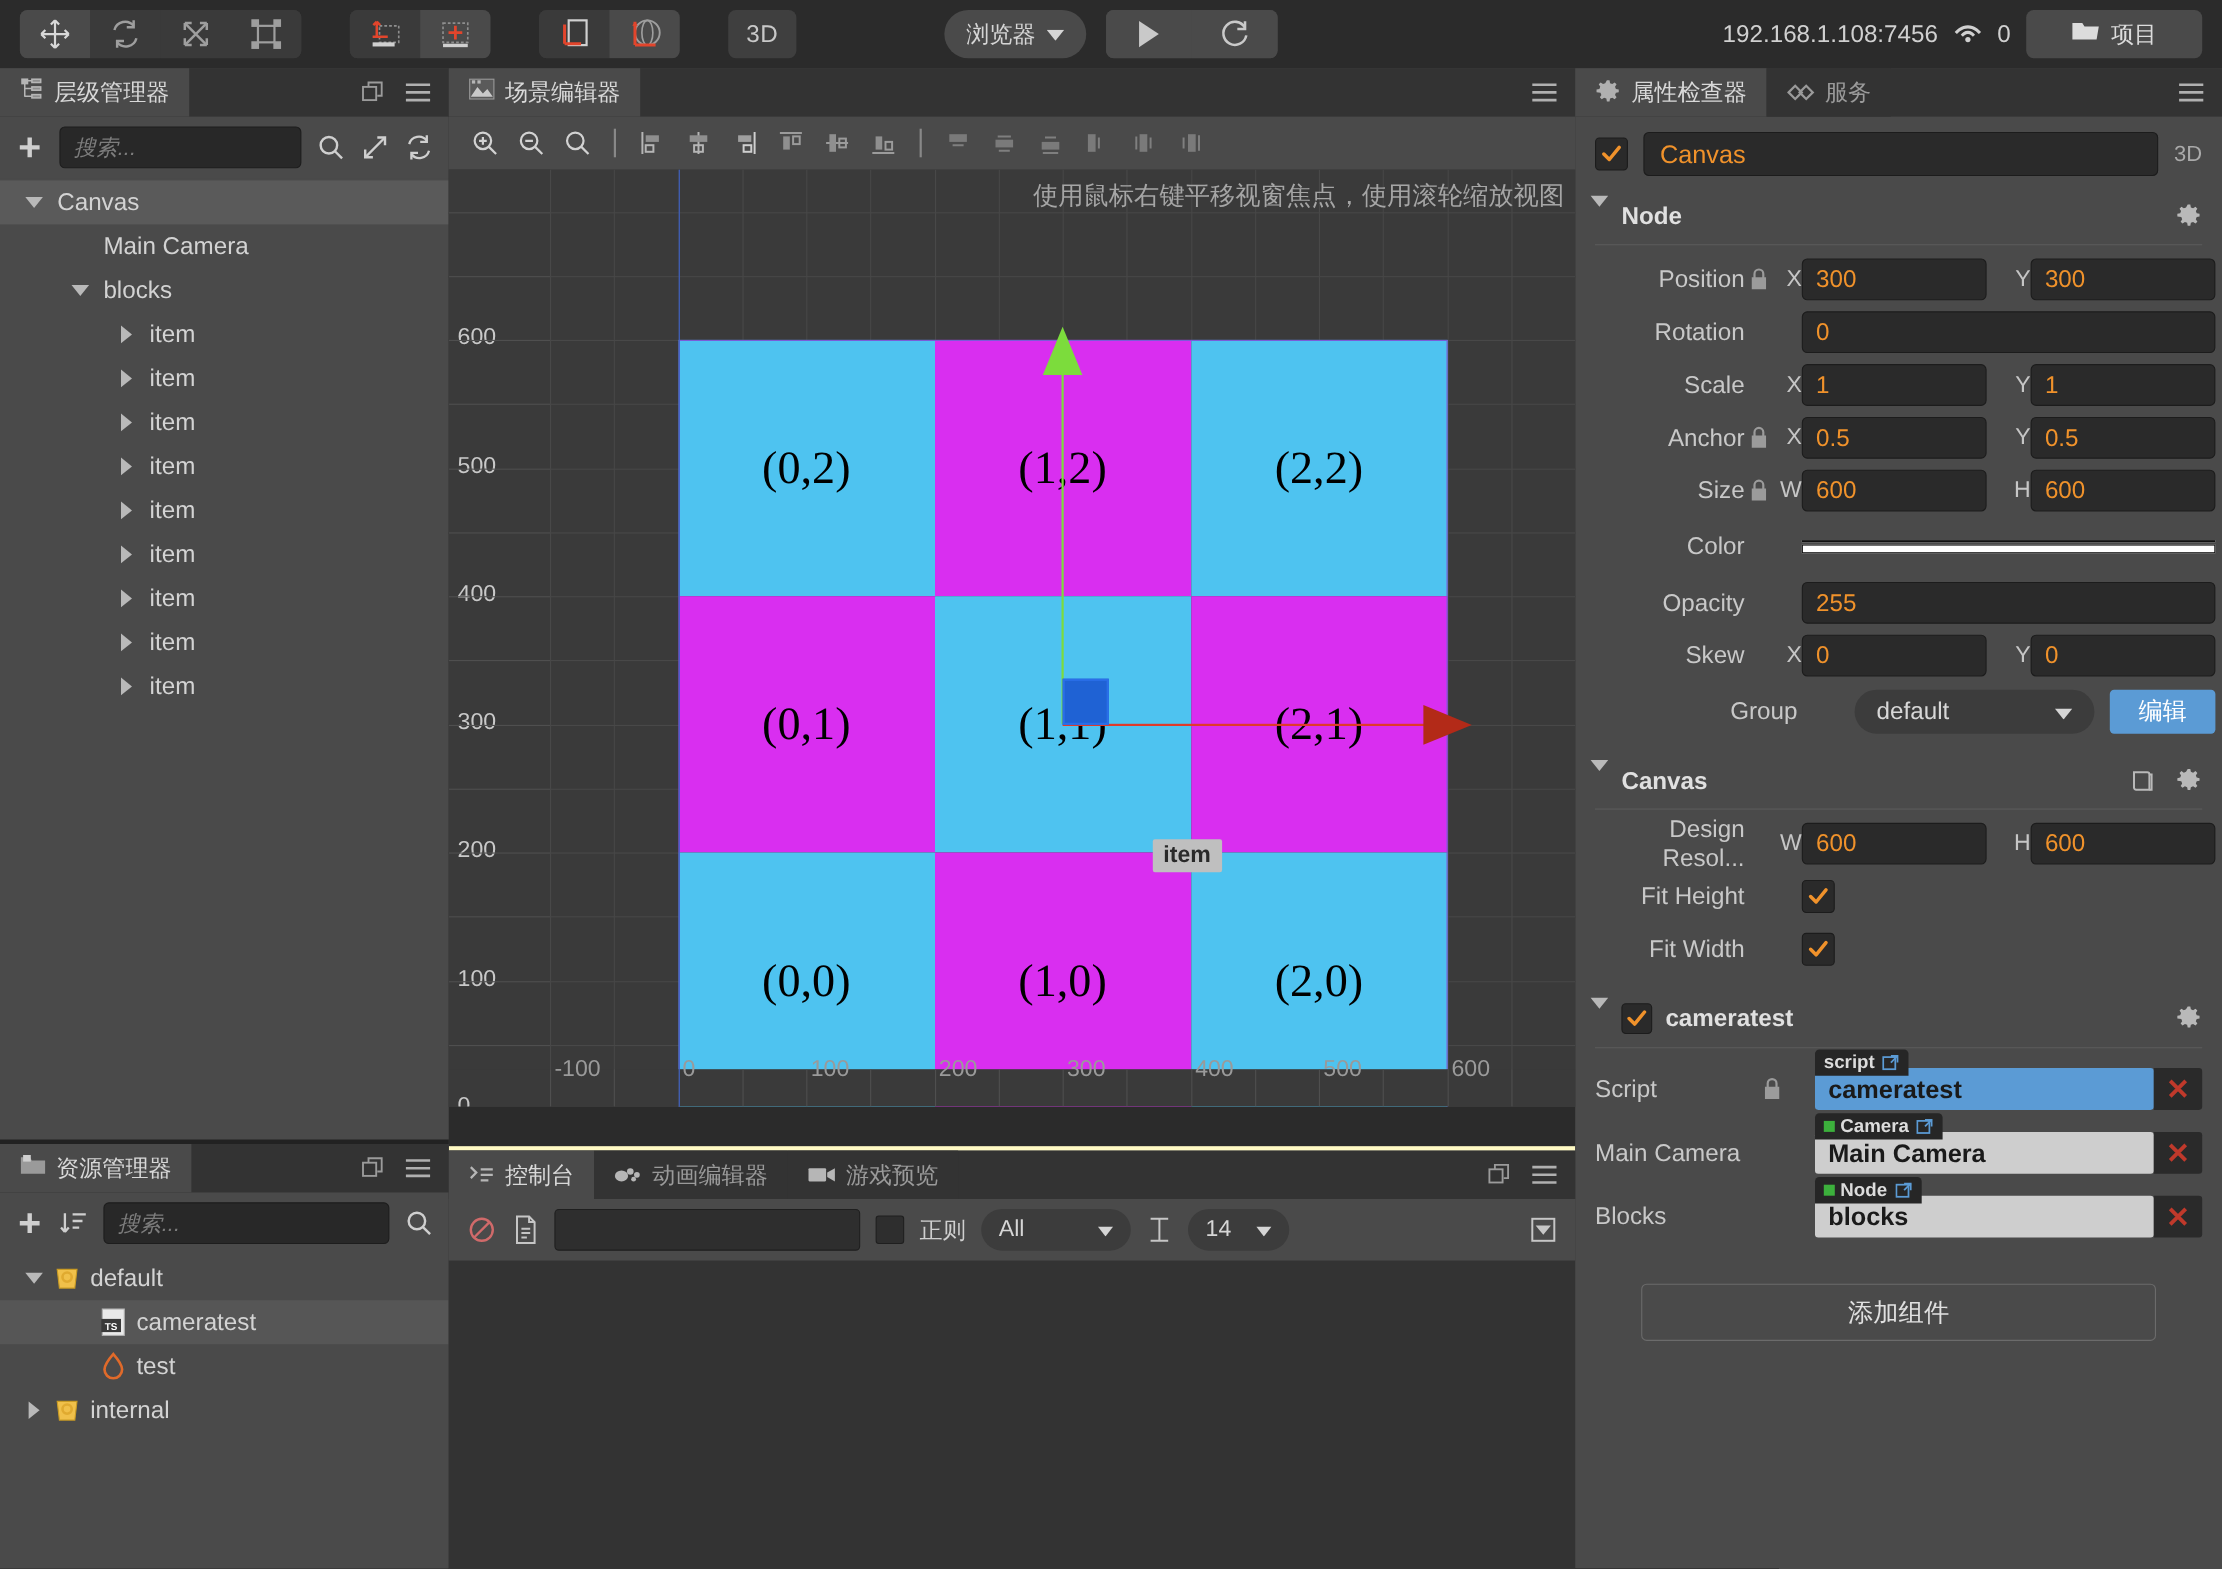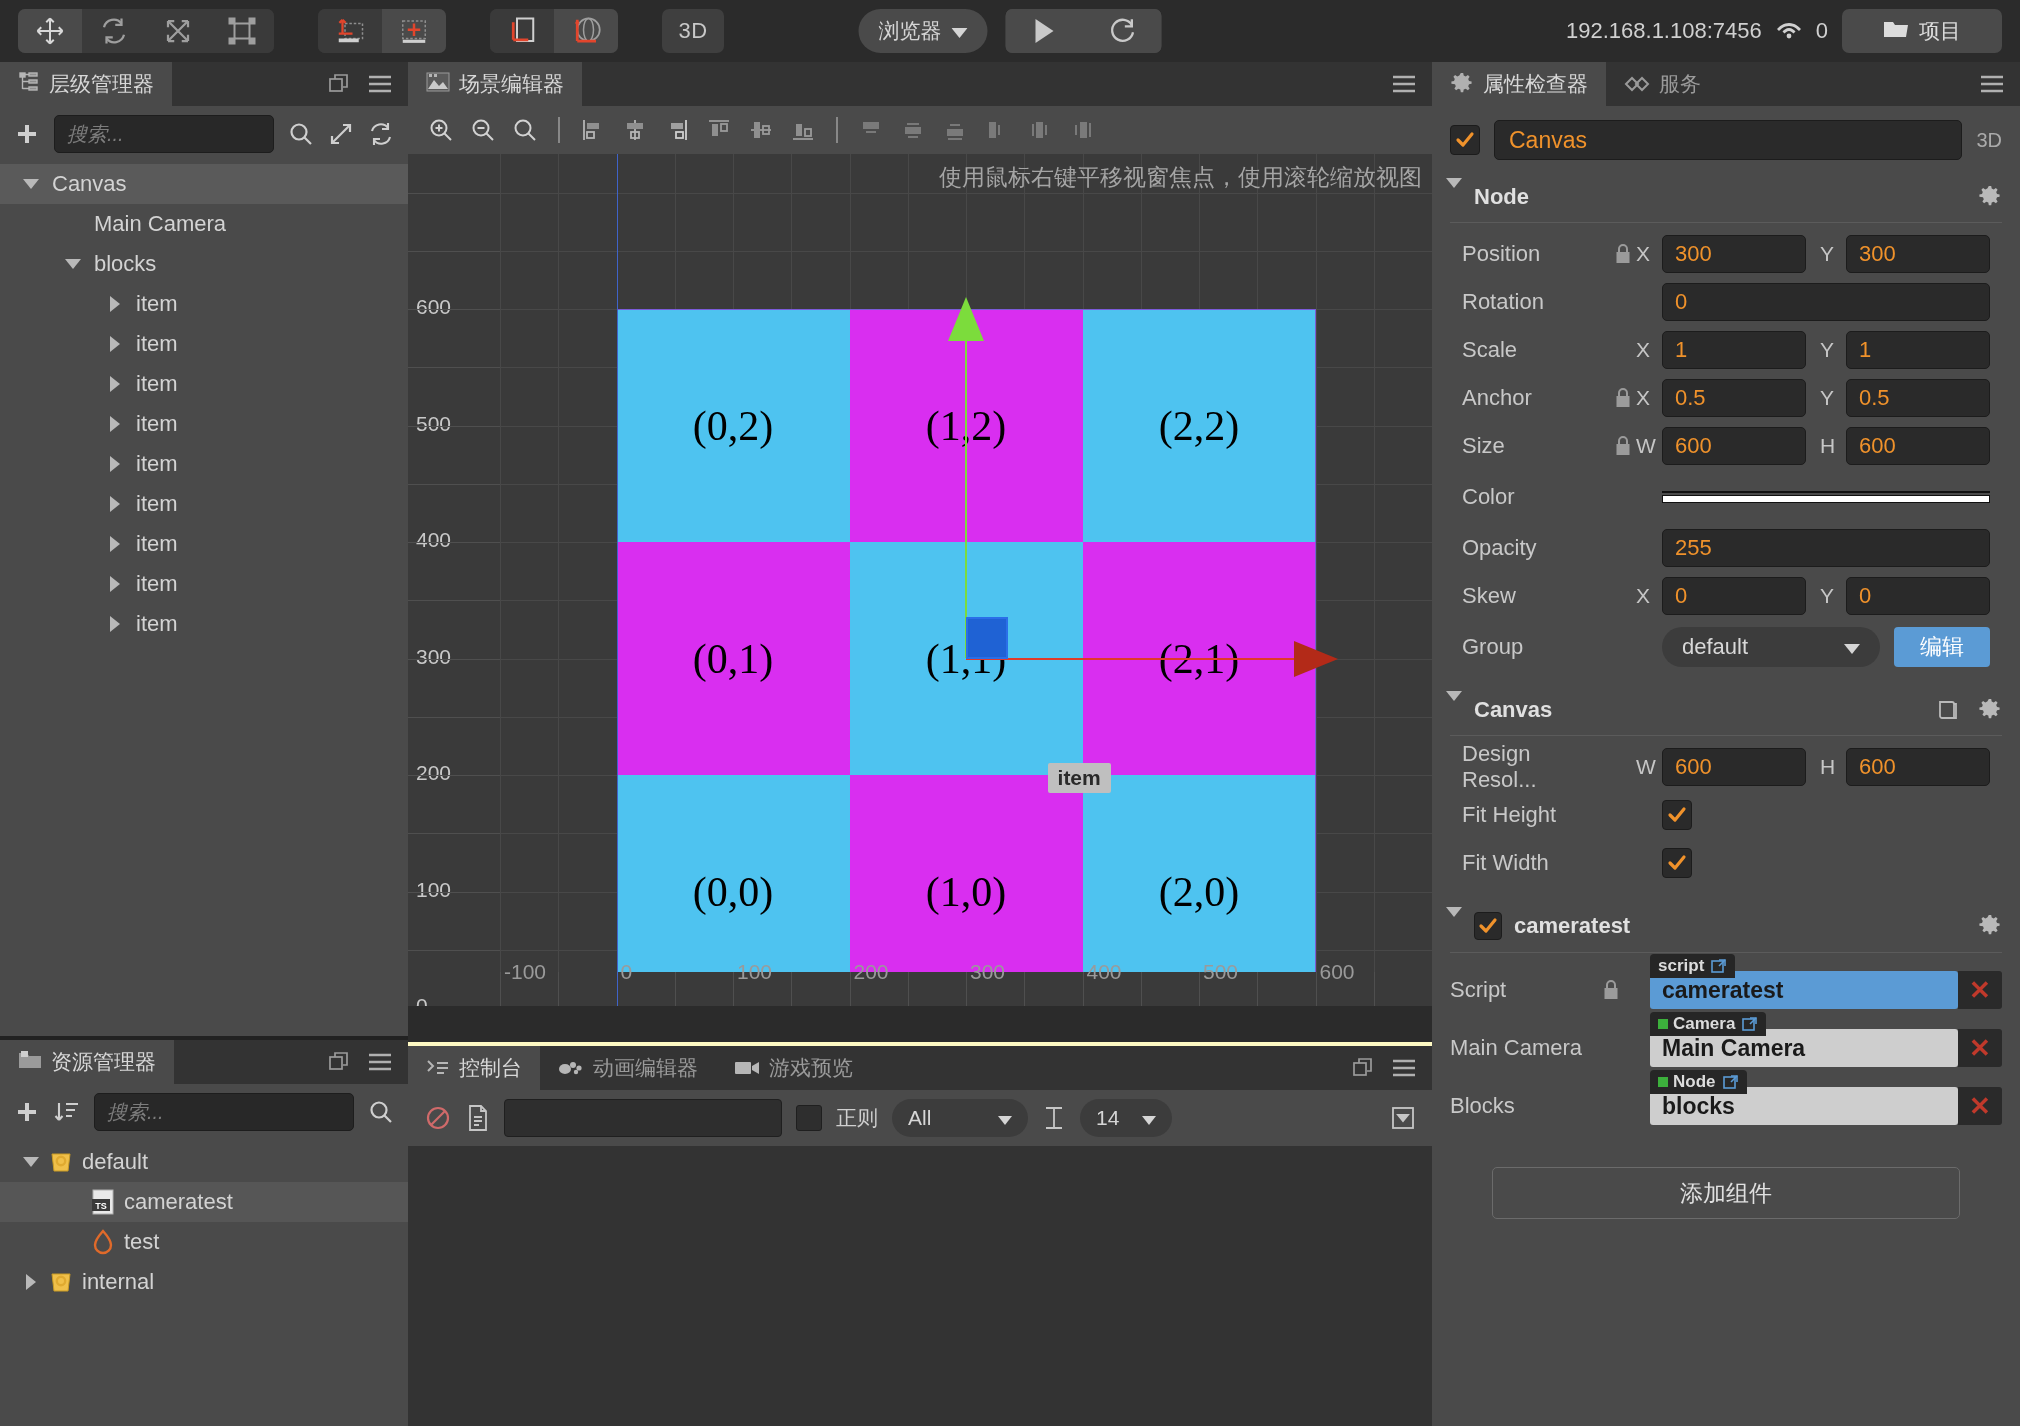--- a/index.html
+++ b/index.html
@@ -145,7 +145,7 @@
   .section-head .acts { margin-left: auto; display:flex; gap: 18px; align-items:center; }
   .hr { height: 1px; background: #5b5b5b; margin: 6px 18px 10px 18px; }
 
-  .prop-row { display: flex; align-items: center; height: 42px; padding: 0 30px; margin-bottom: 6px; }
+  .prop-row { display: flex; align-items: center; height: 42px; padding: 0 6px; margin-bottom: 6px; text-align: right; }
   .prop-label { width: 148px; flex: 0 0 148px; font-size: 22px; color: #c8c8c8; }
   .lockico { width: 26px; flex: 0 0 26px; display:flex; align-items:center; justify-content:center;}
   .axis { width: 26px; flex: 0 0 26px; font-size: 21px; color: #c6c6c6; }

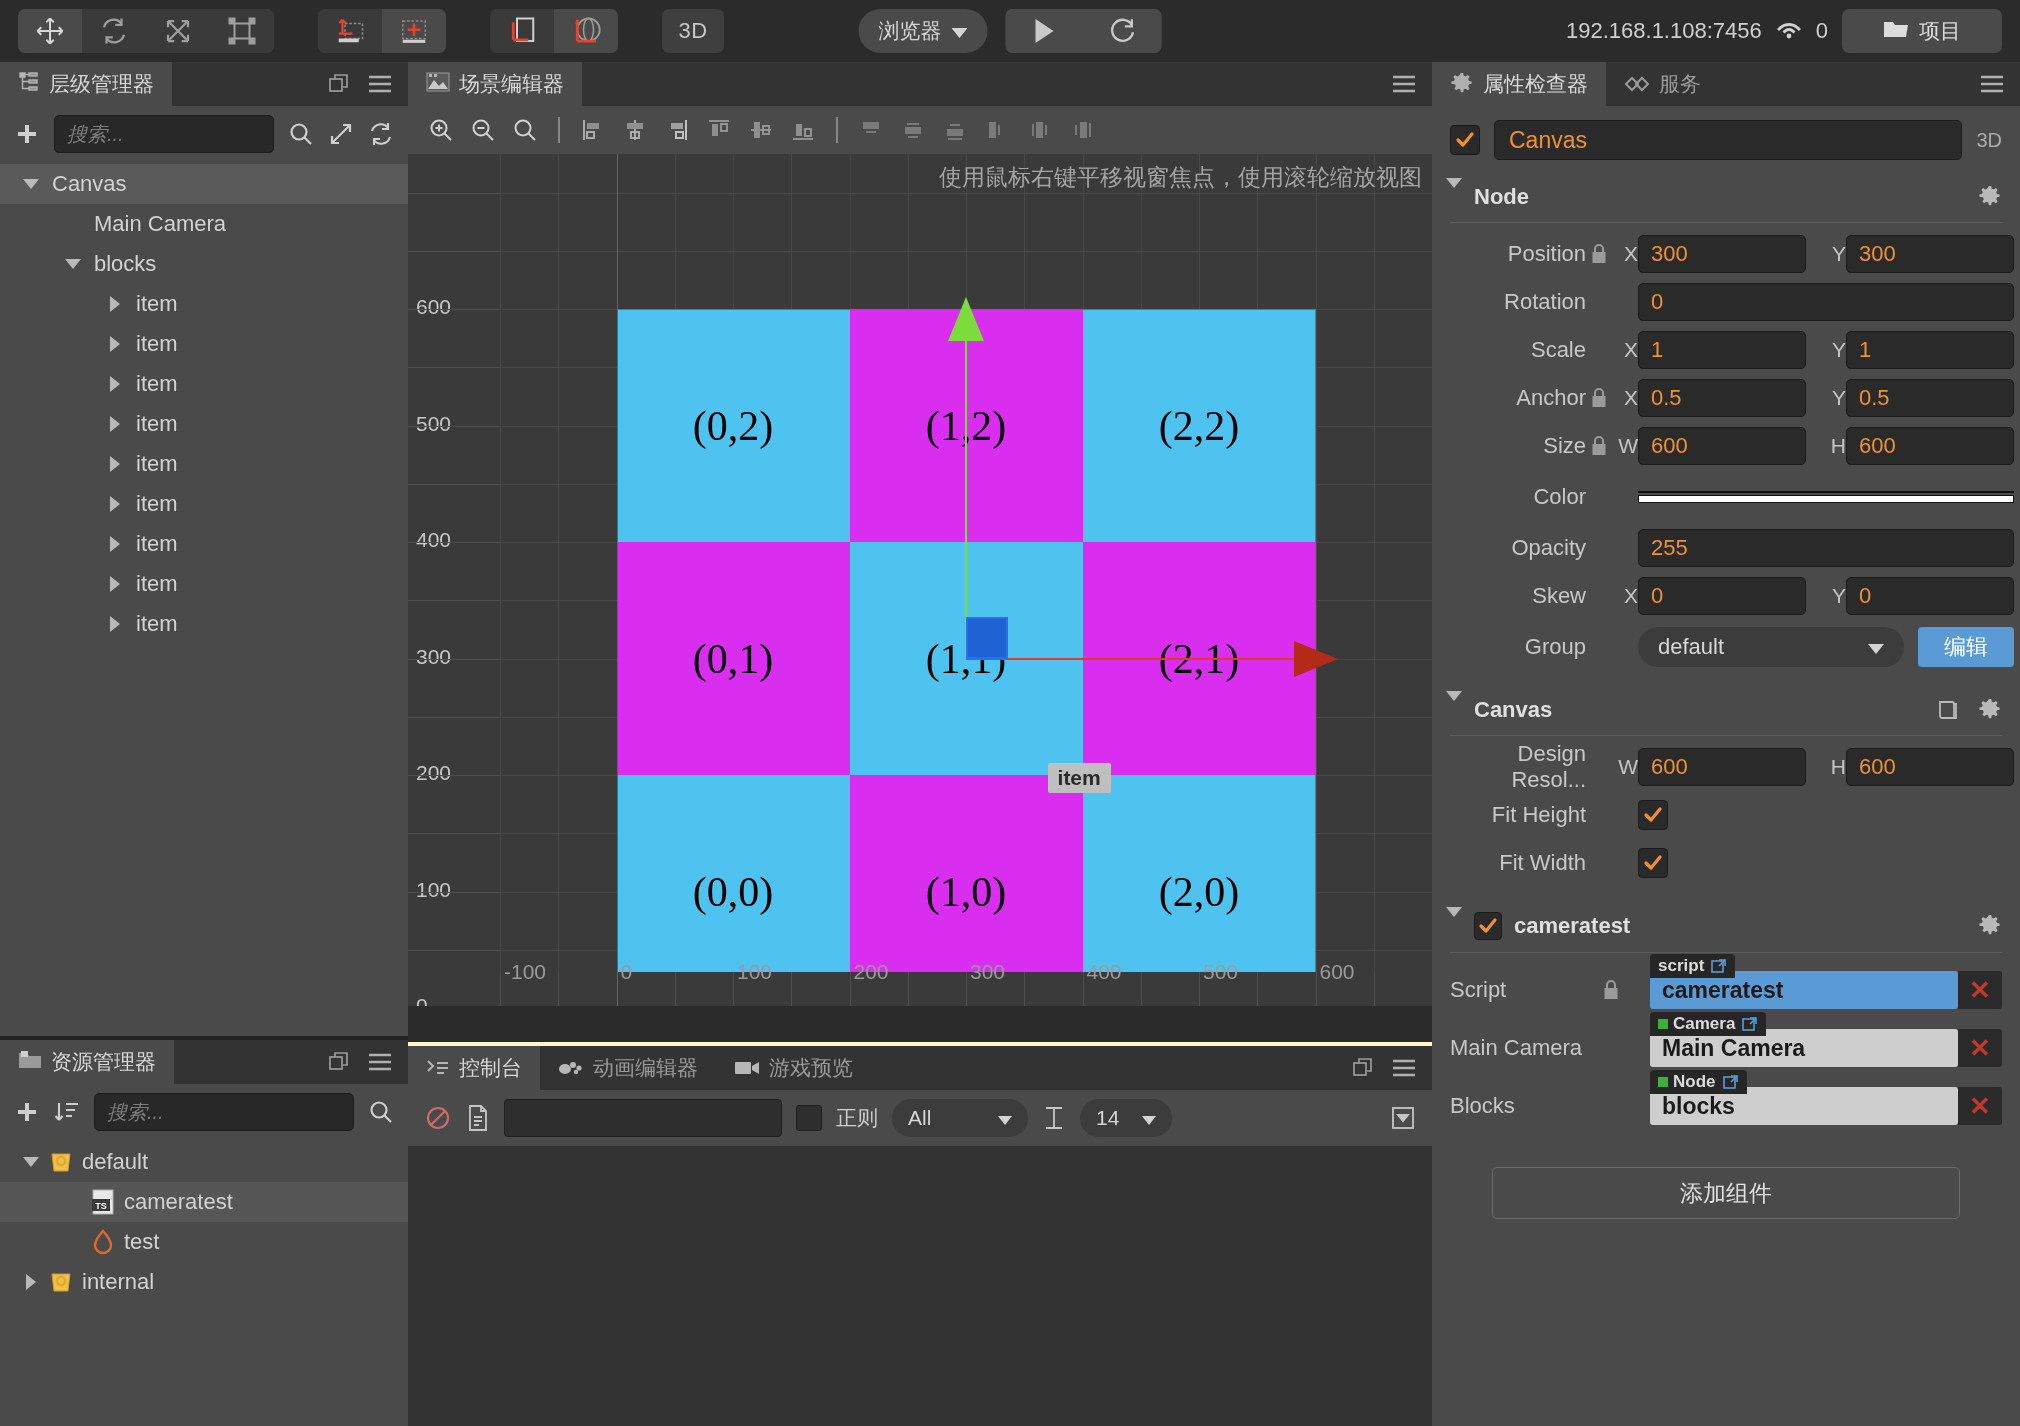--- a/index.html
+++ b/index.html
@@ -1107,7 +1107,7 @@
             </div>
         </div>
 
-        <div class="prop-row" style="height:48px;">
+        <div class="prop-row" style="height:48px;margin-left:48px;">
           <span class="prop-label">Group</span>
           <span class="lockico"></span>
             <span class="axis"></span>

